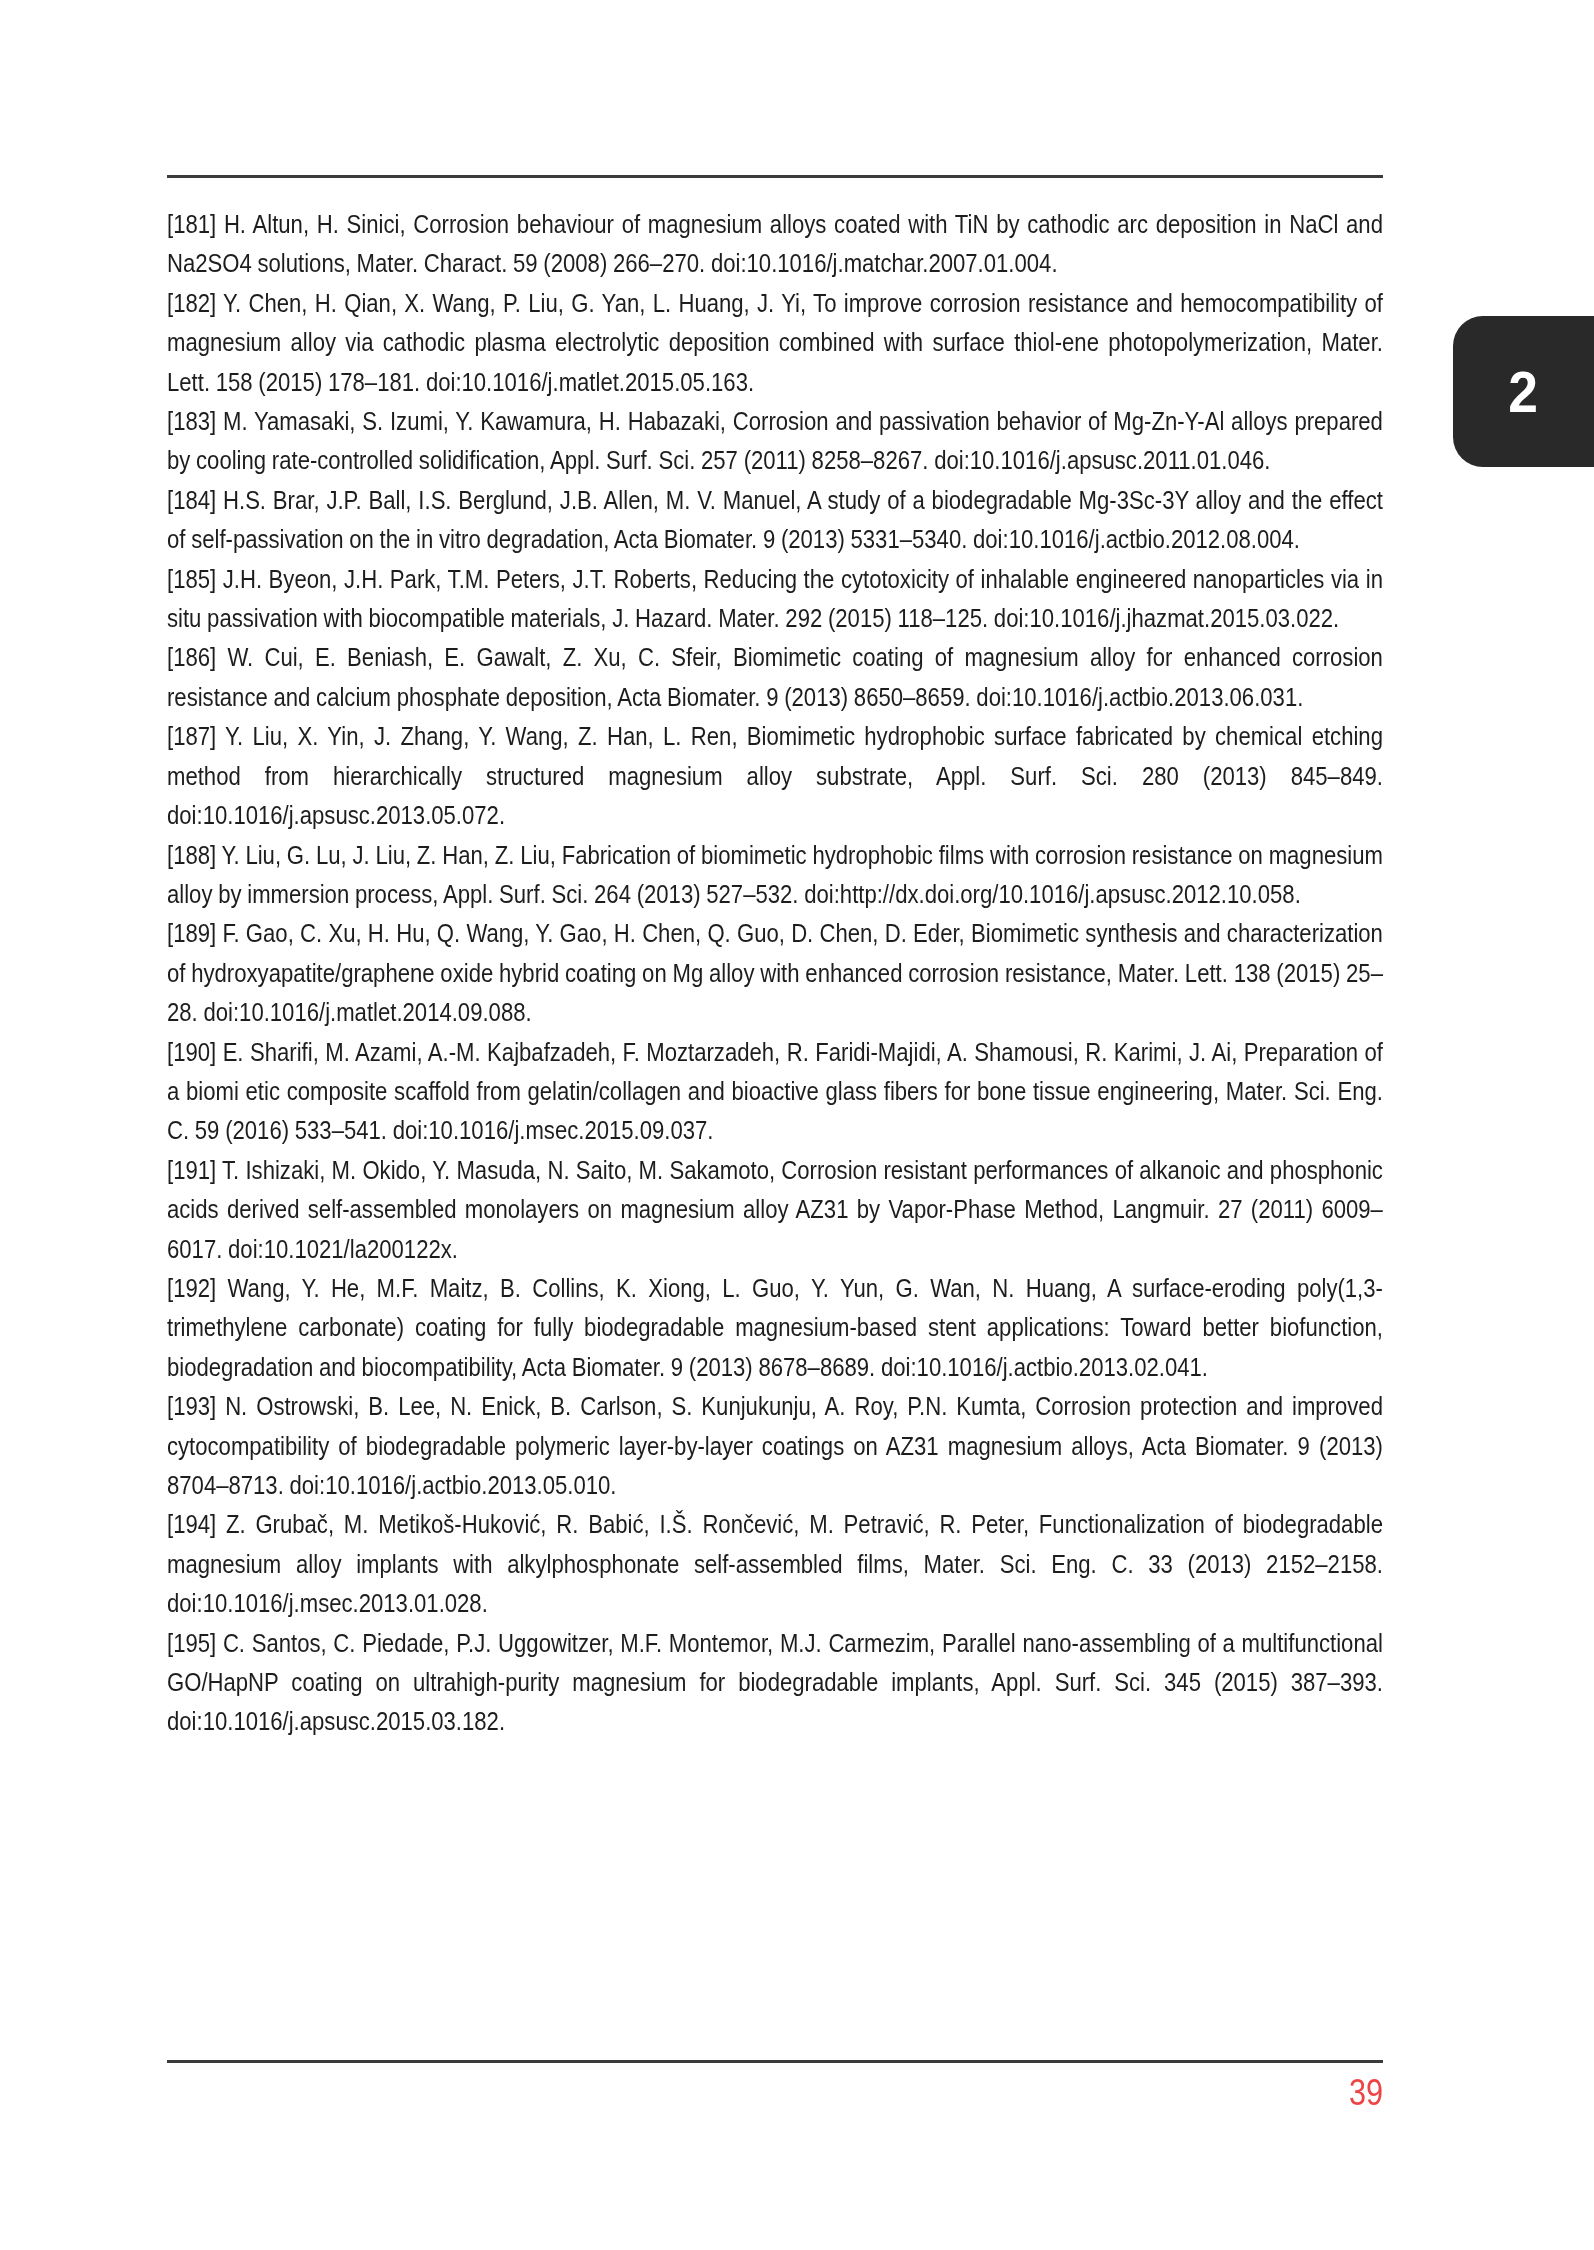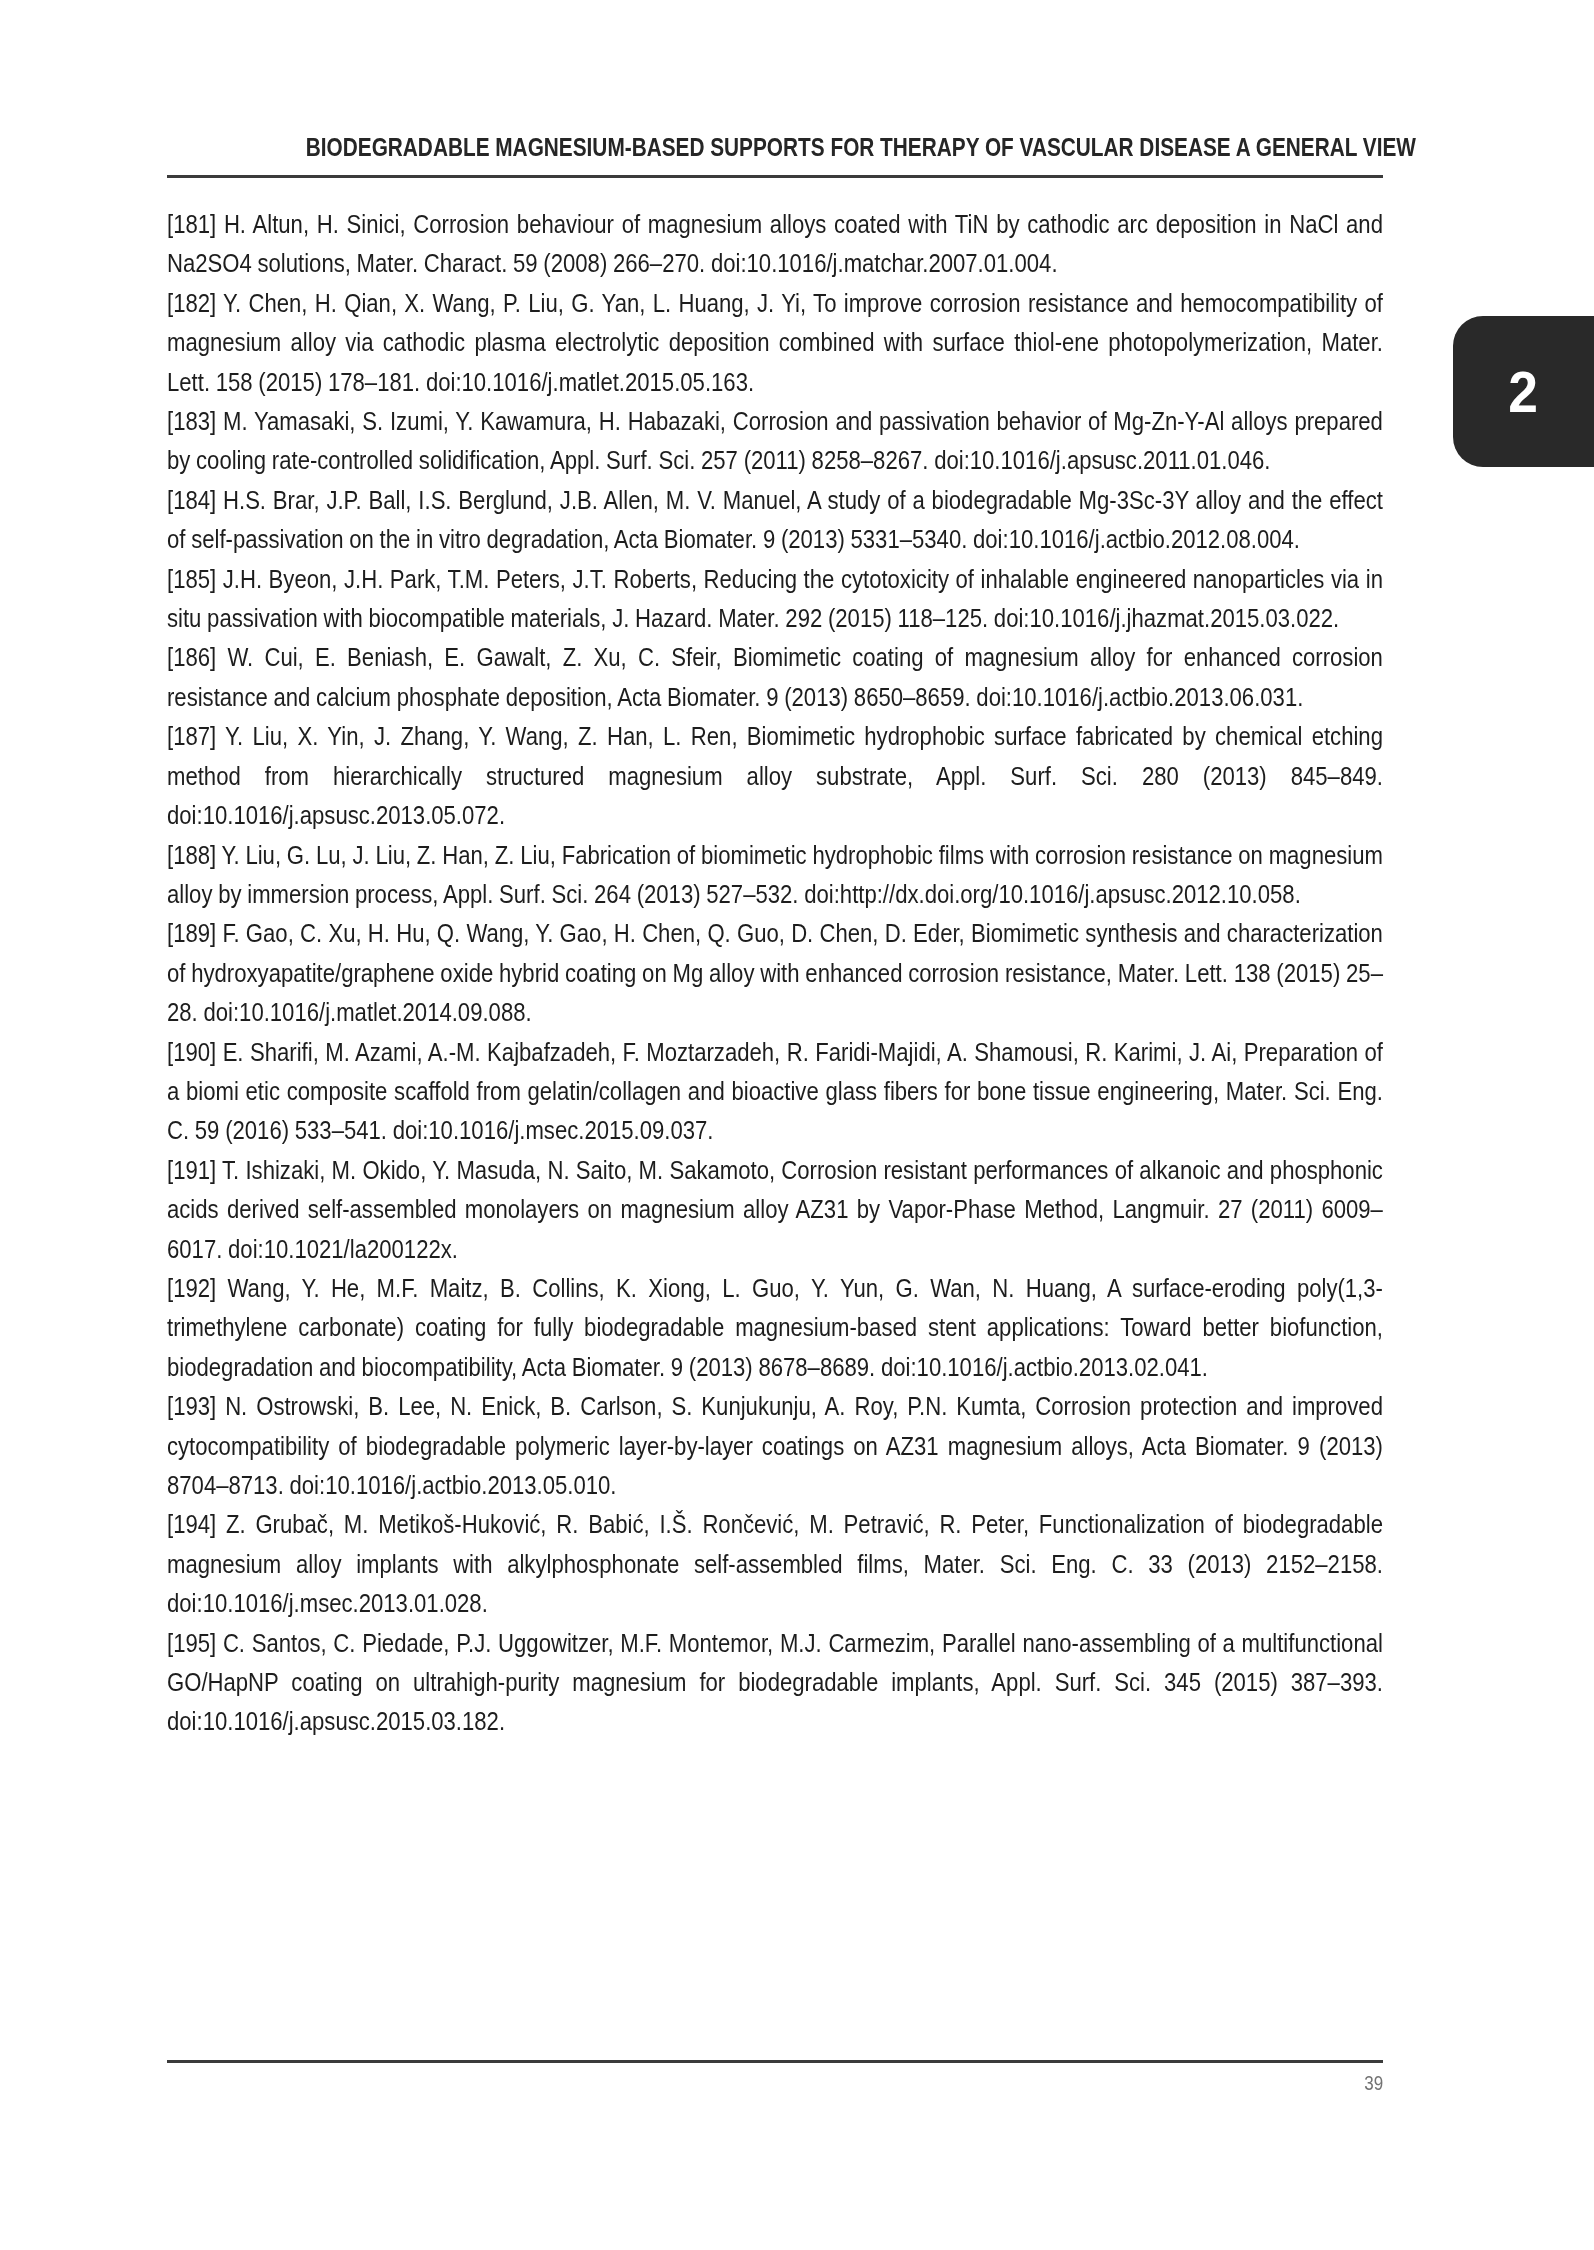--- a/index.html
+++ b/index.html
@@ -110,9 +110,6 @@
 
 <div class="page">
 
-  <div class="header-title">
-    <span>BIODEGRADABLE MAGNESIUM-BASED SUPPORTS FOR THERAPY OF VASCULAR DISEASE A GENERAL VIEW</span>
-  </div>
   <div class="header-rule"></div>
 
   <div class="refs">

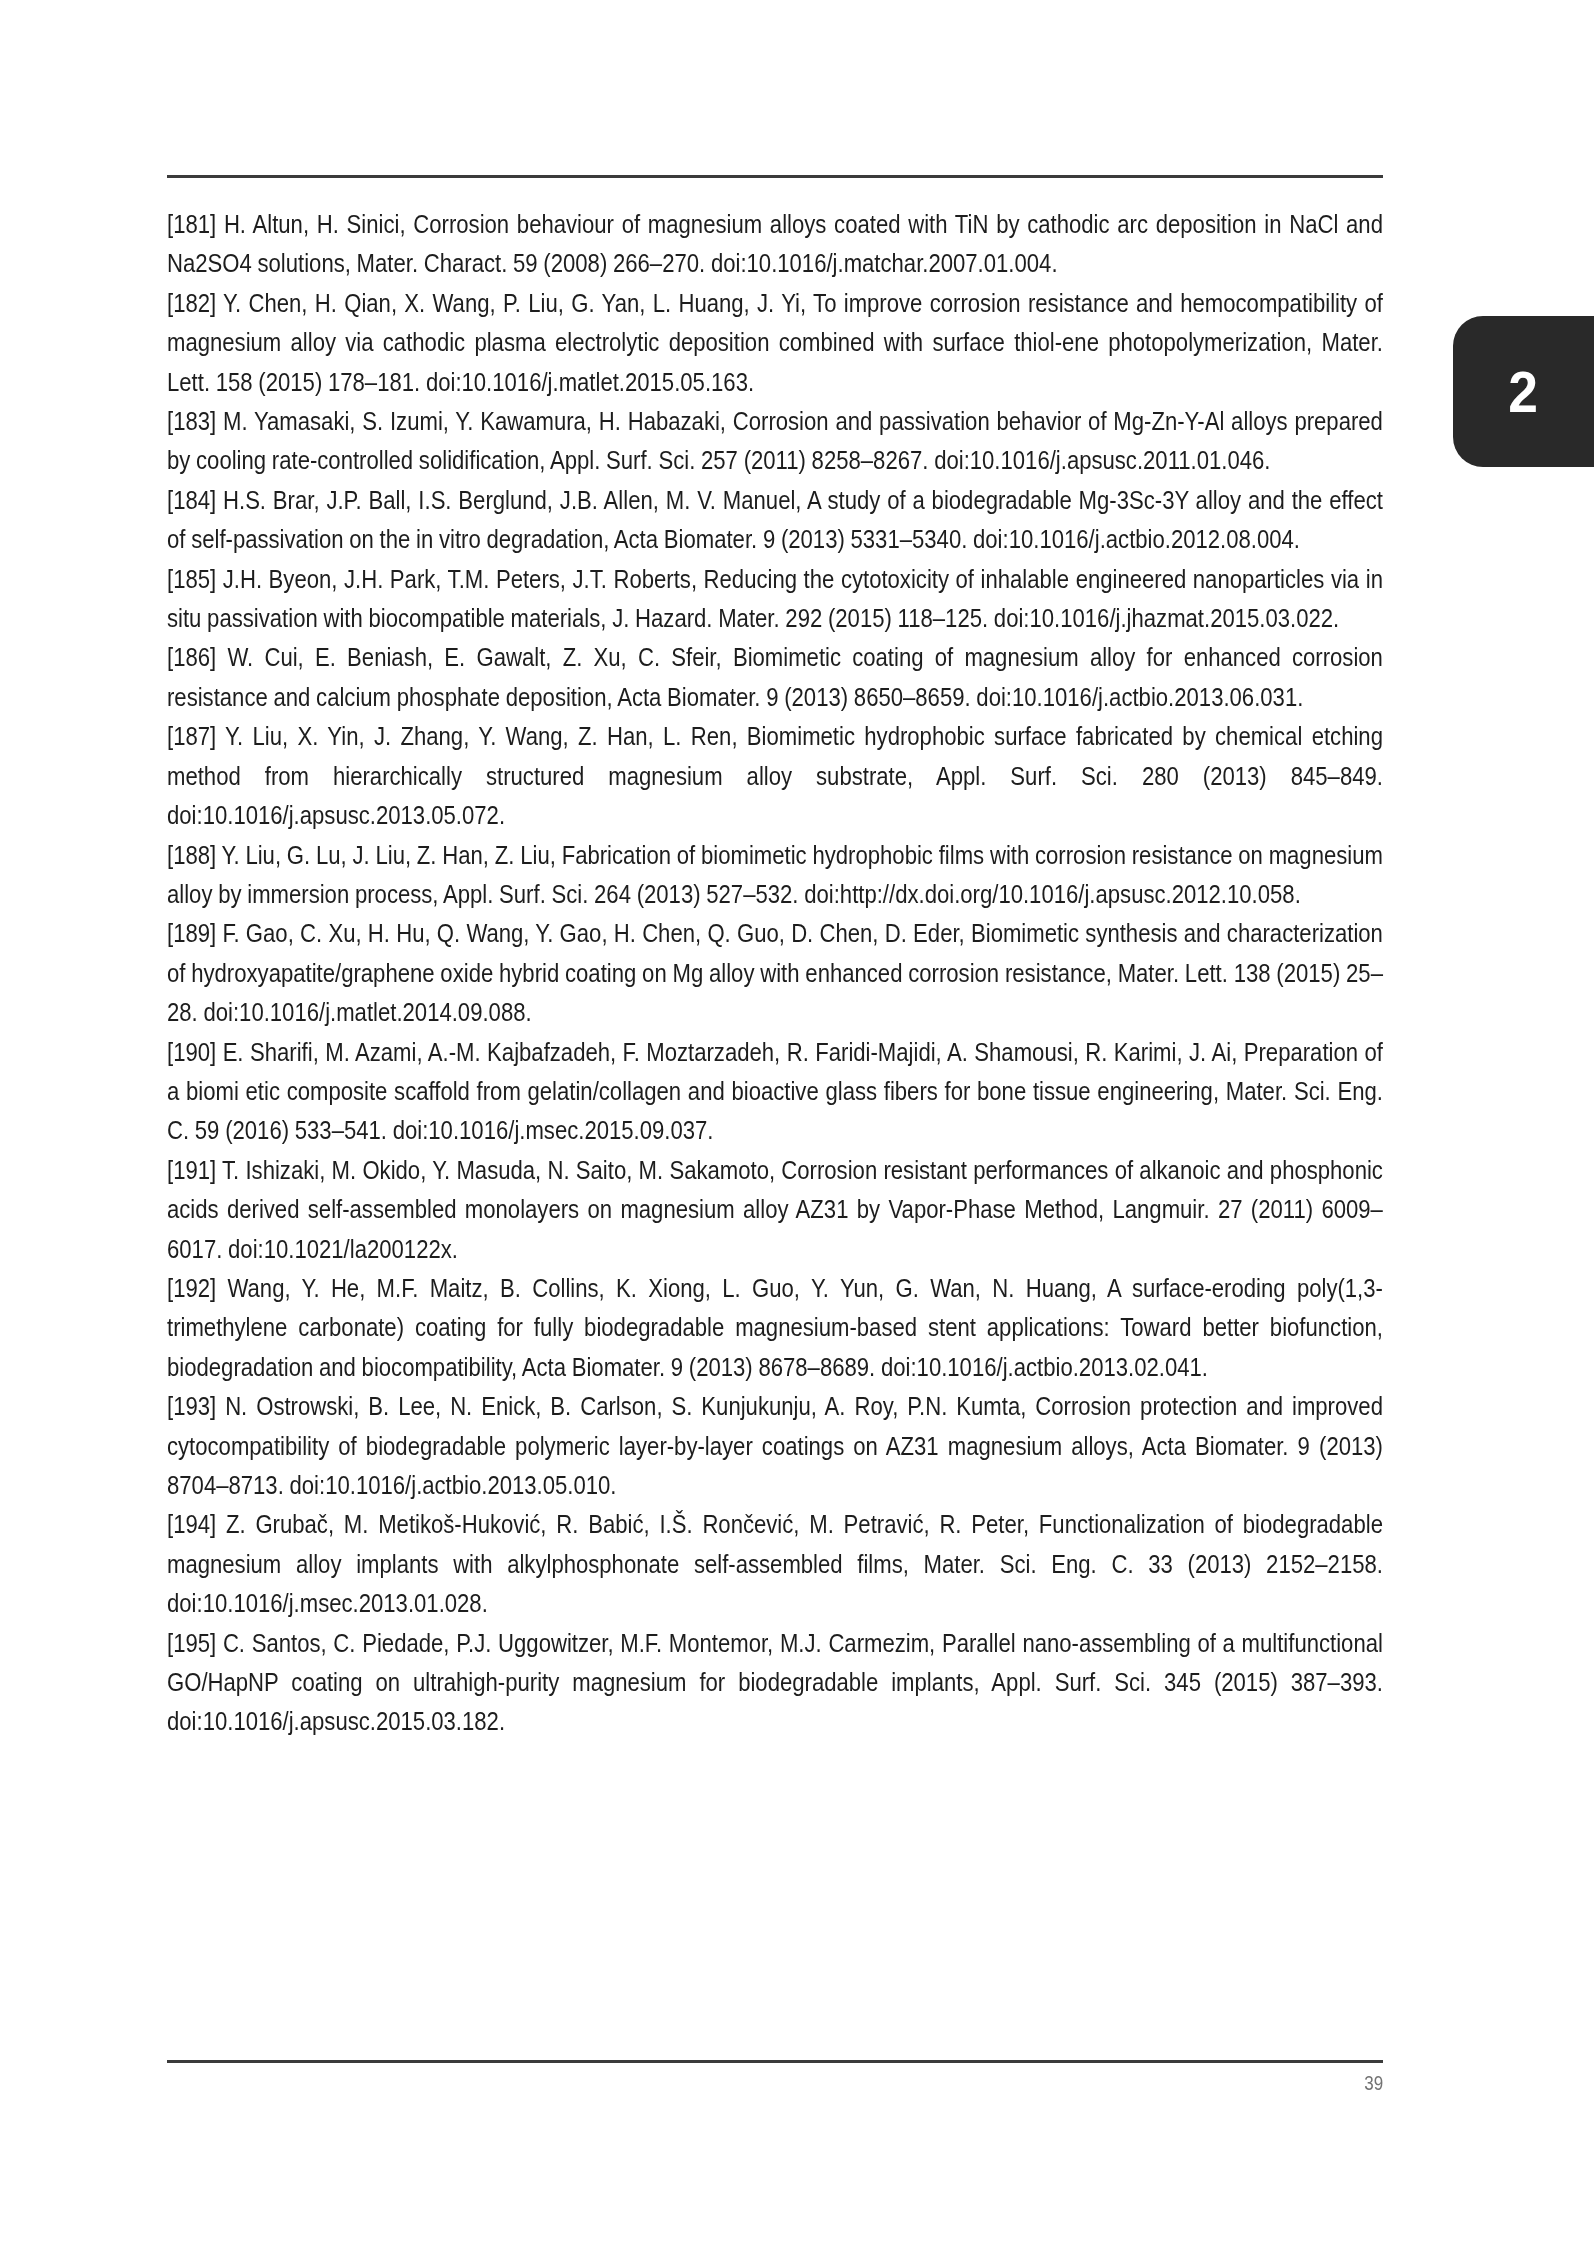--- a/index.html
+++ b/index.html
@@ -96,8 +96,8 @@
     top: 2072px;
     width: 1216px;
     text-align: right;
-    font-size: 20px;
-    color: #737373;
+    font-size: 36px;
+    color: #ef4444;
   }
   .page-number span {
     display: inline-block;

